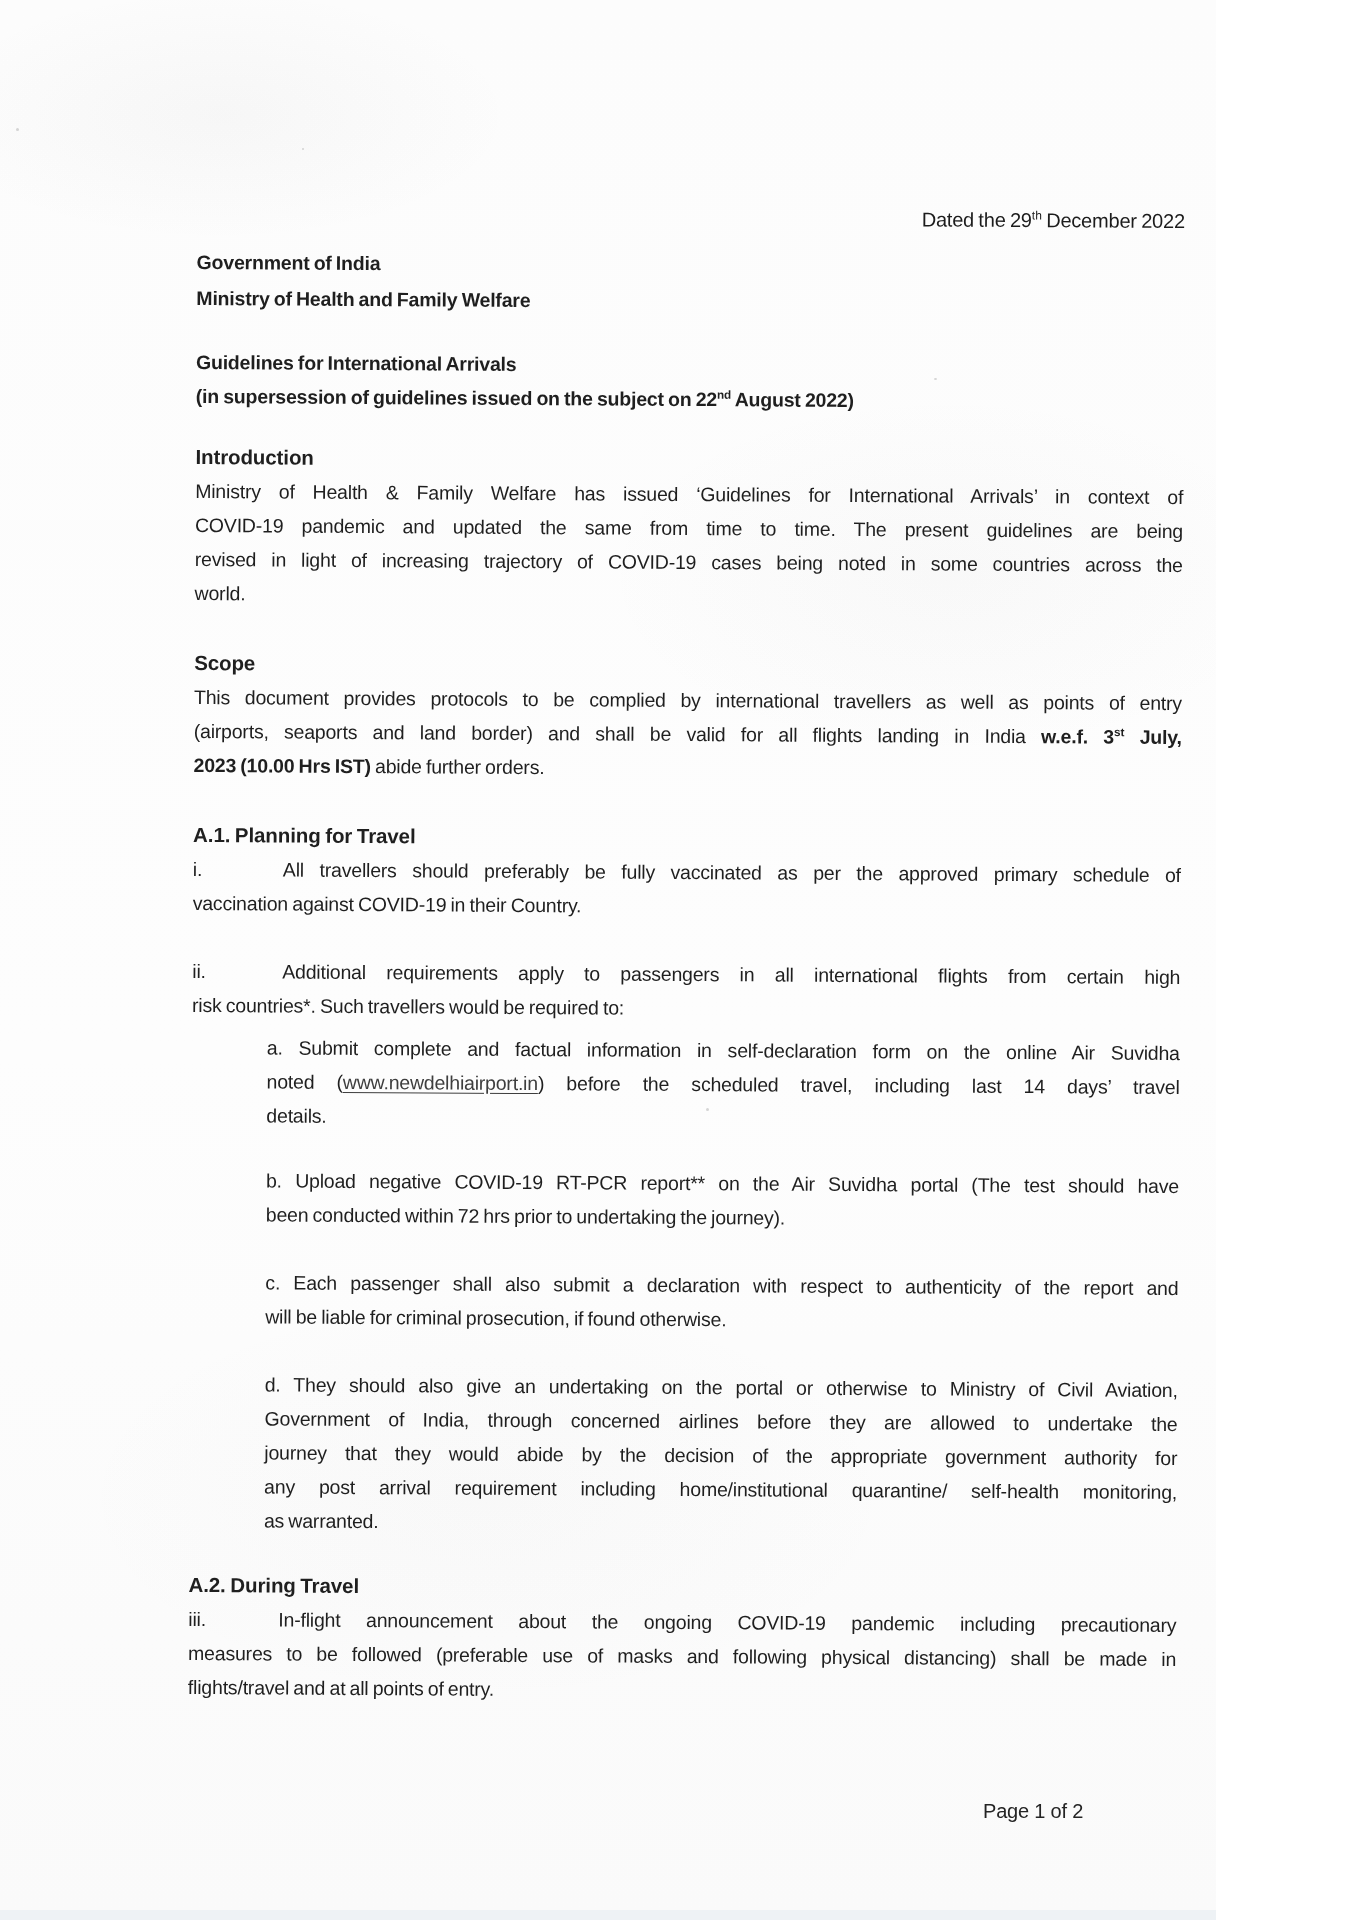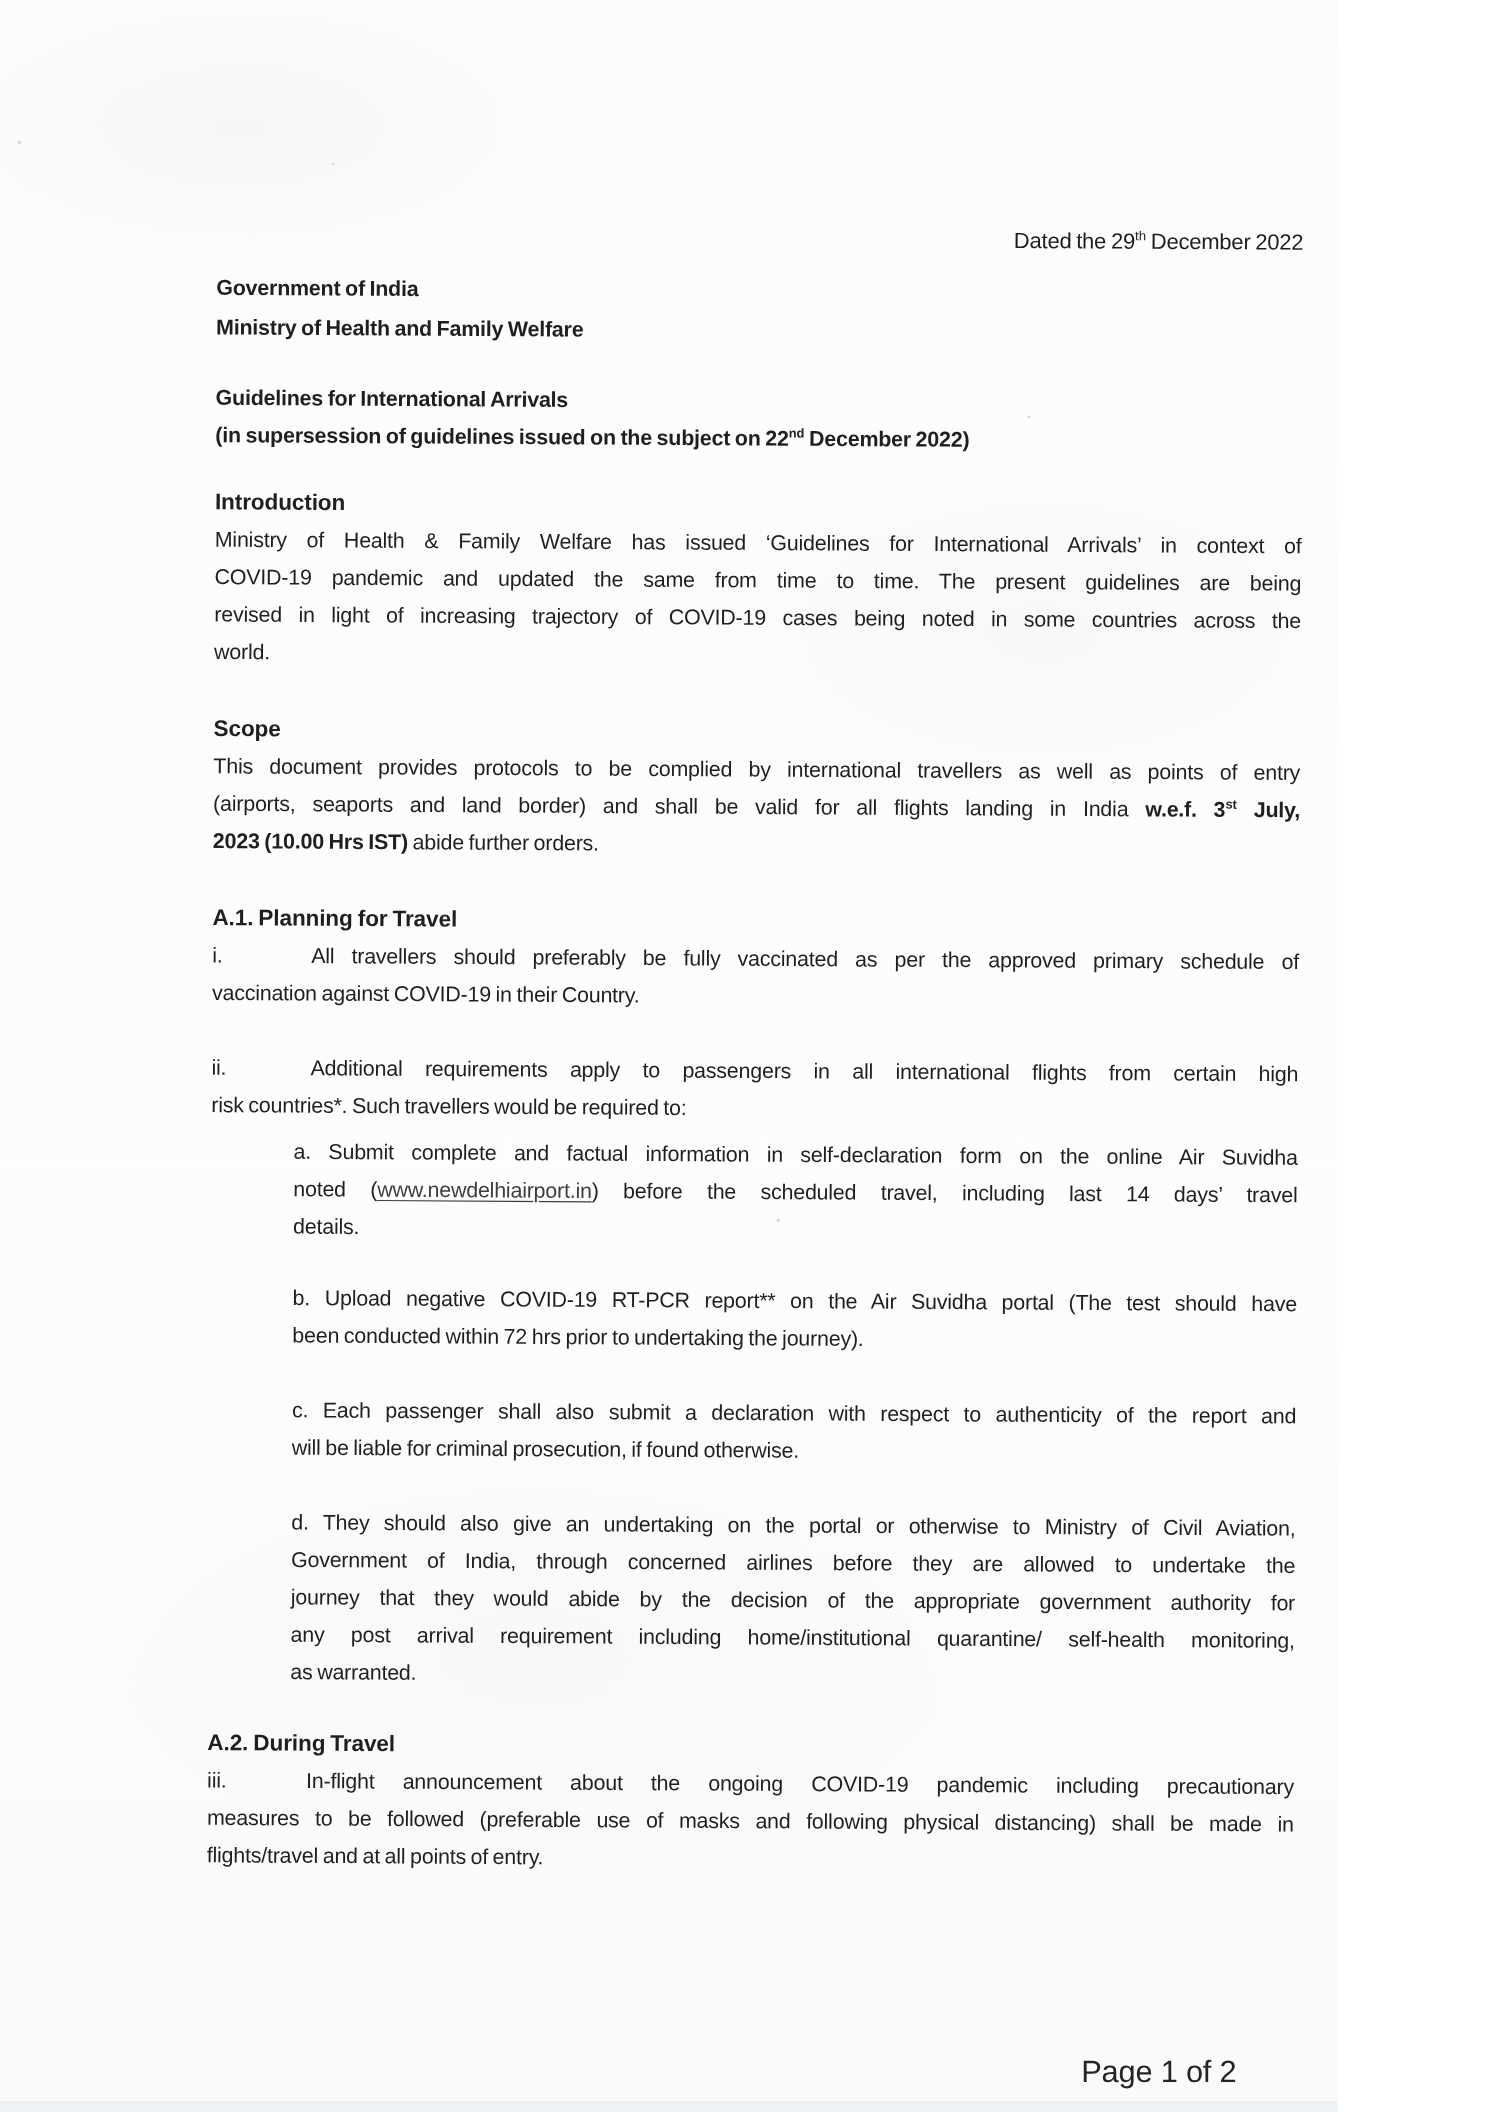--- a/index.html
+++ b/index.html
@@ -70,7 +70,7 @@
     <div class="ln center bold org2">Ministry of Health and Family Welfare</div>
 
     <div class="ln center bold title1">Guidelines for International Arrivals</div>
-    <div class="ln center bold"><span>(in supersession of guidelines issued on the subject on 22</span><sup>nd</sup><span> December 2022)</span></div>
+    <div class="ln center bold"><span>(in supersession of guidelines issued on the subject on 22</span><sup>nd</sup><span> August 2022)</span></div>
 
     <div class="h h-intro">Introduction</div>
     <div class="para">

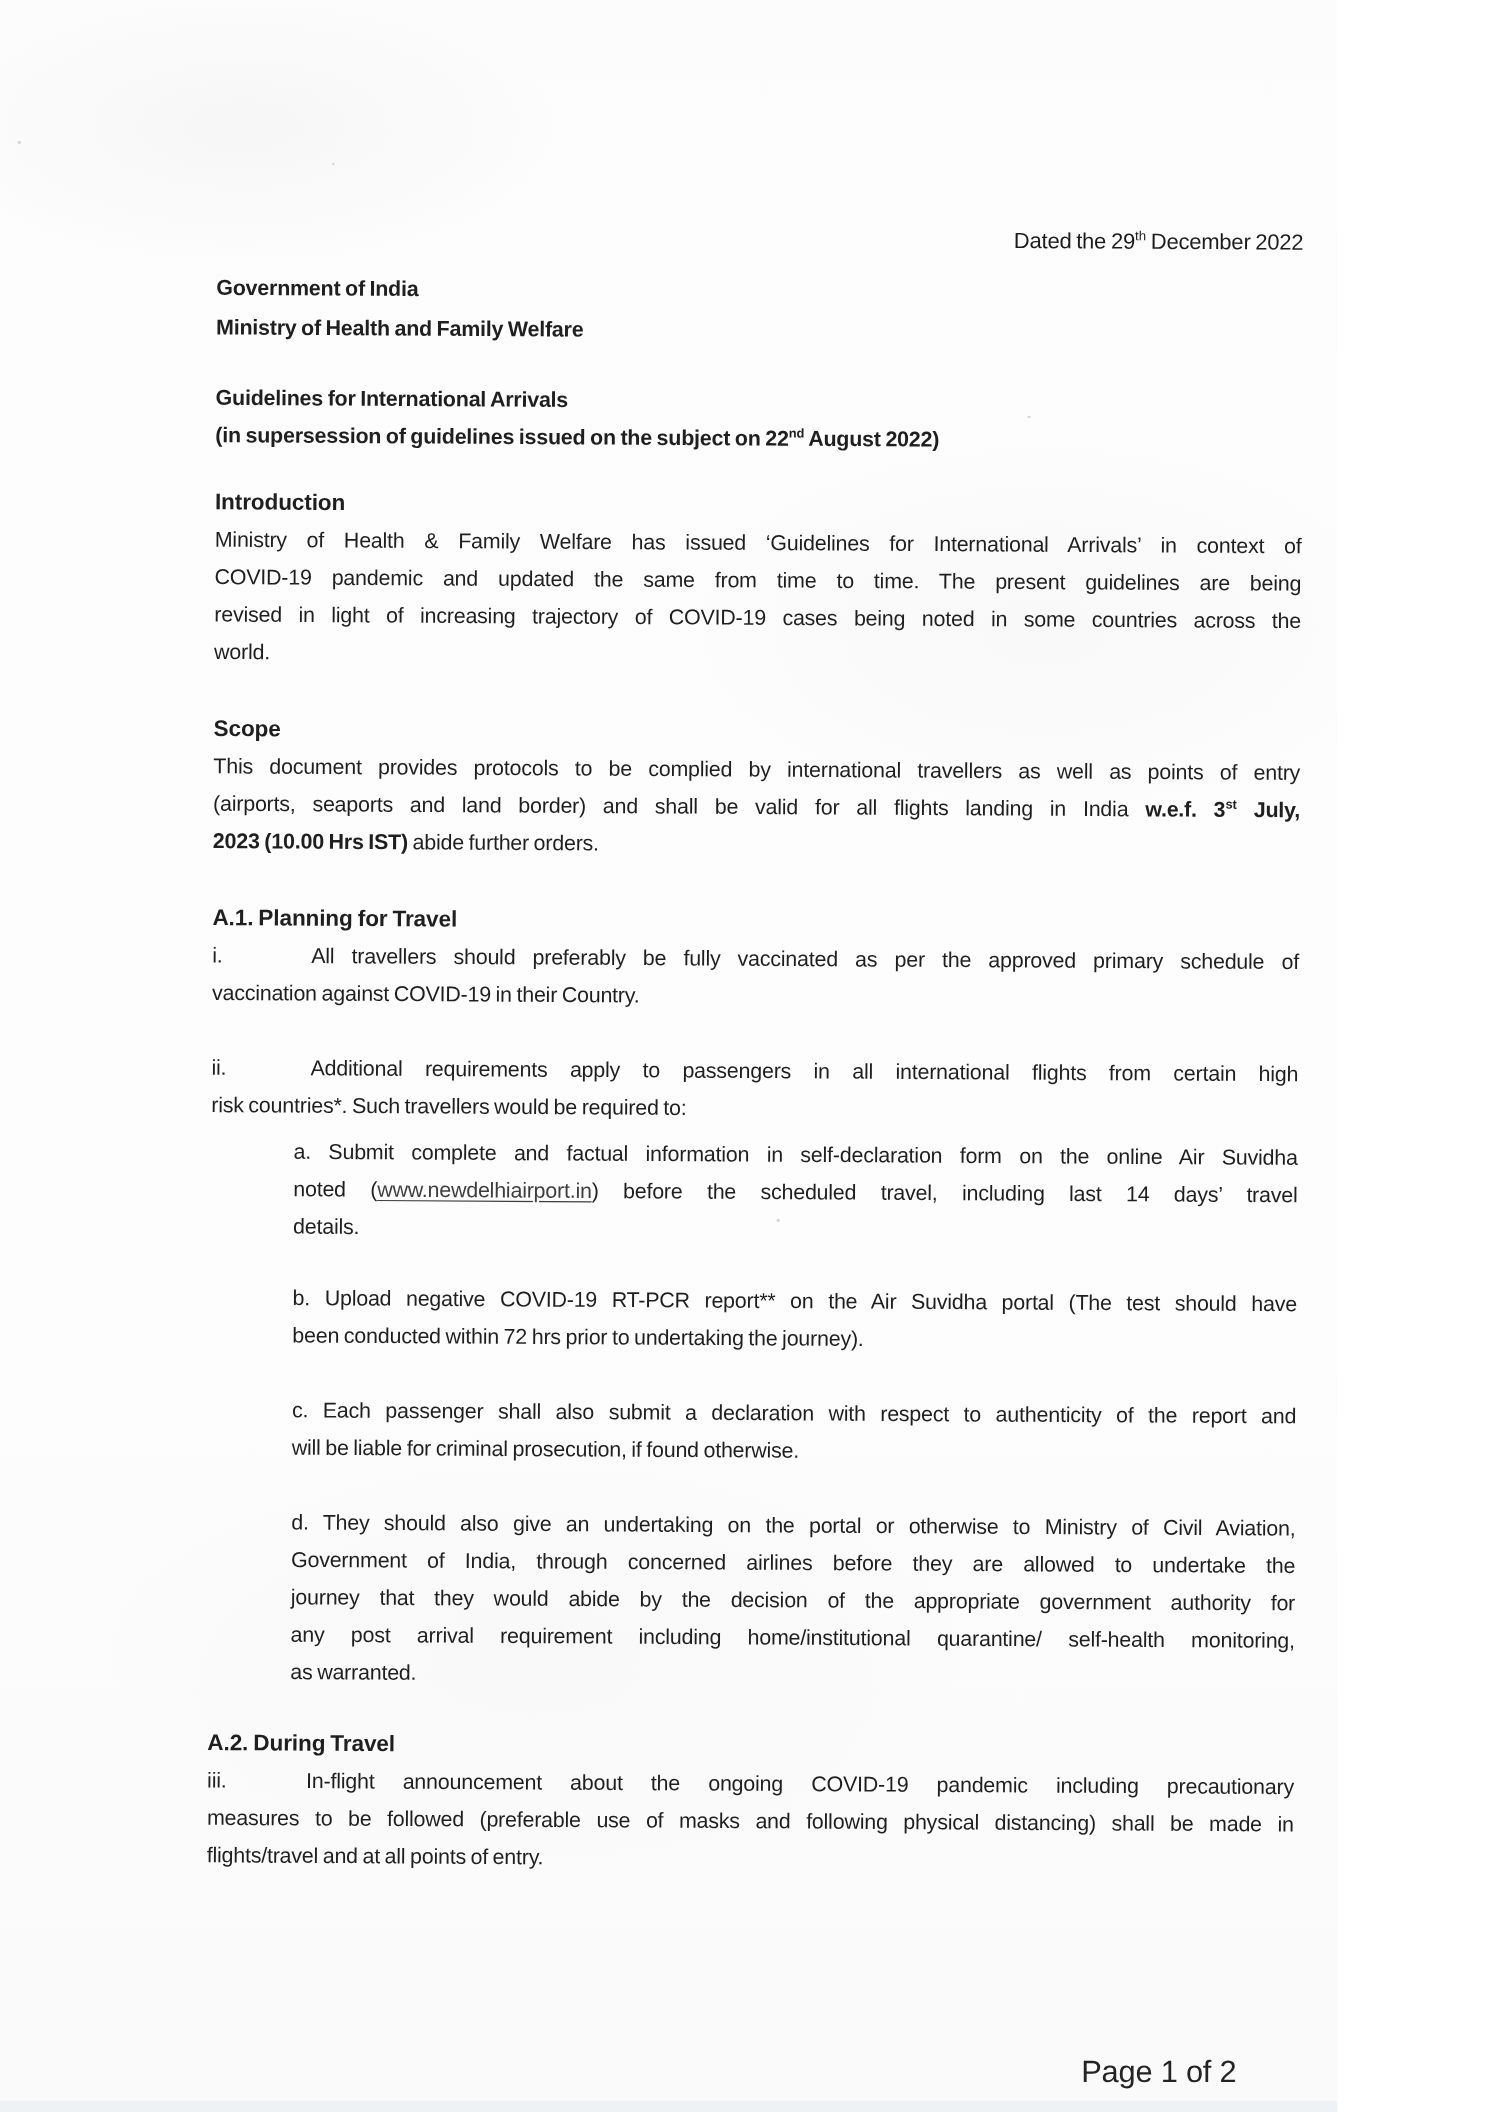--- a/index.html
+++ b/index.html
@@ -42,7 +42,7 @@
   .num { display:inline-block; width:90px; }
   sup { font-size:0.6em; vertical-align:super; line-height:0; letter-spacing:0; }
   .doc-link { color:#3e3e3e; text-decoration:underline; text-underline-offset:3px; }
-  .footer { position:absolute; left:983px; top:1868px; font-size:28px; color:#242424; letter-spacing:-0.2px; }
+  .footer { position:absolute; left:983px; top:1800px; font-size:20px; color:#242424; letter-spacing:-0.2px; }
   .wm { position:absolute; left:1300px; top:1492px; width:51px; height:416px; background:#c6c6c6; }
   .wm-text {
     position:absolute; left:50%; top:50%;

